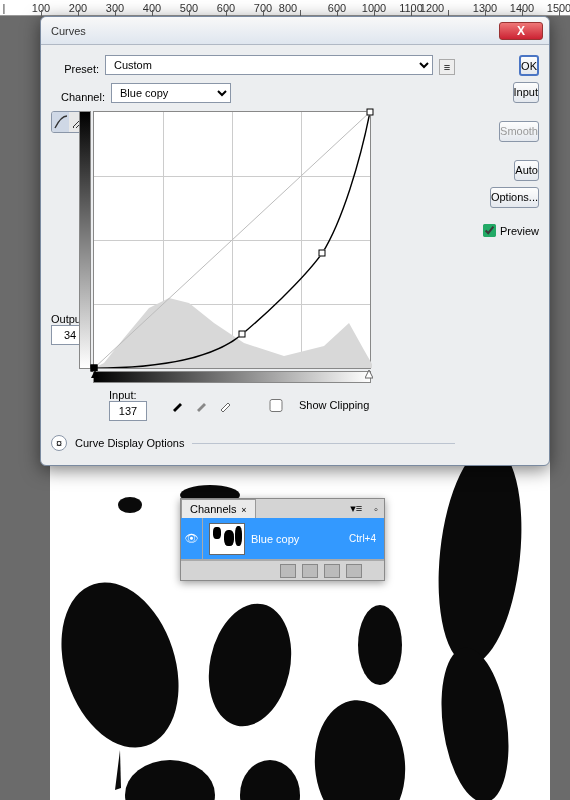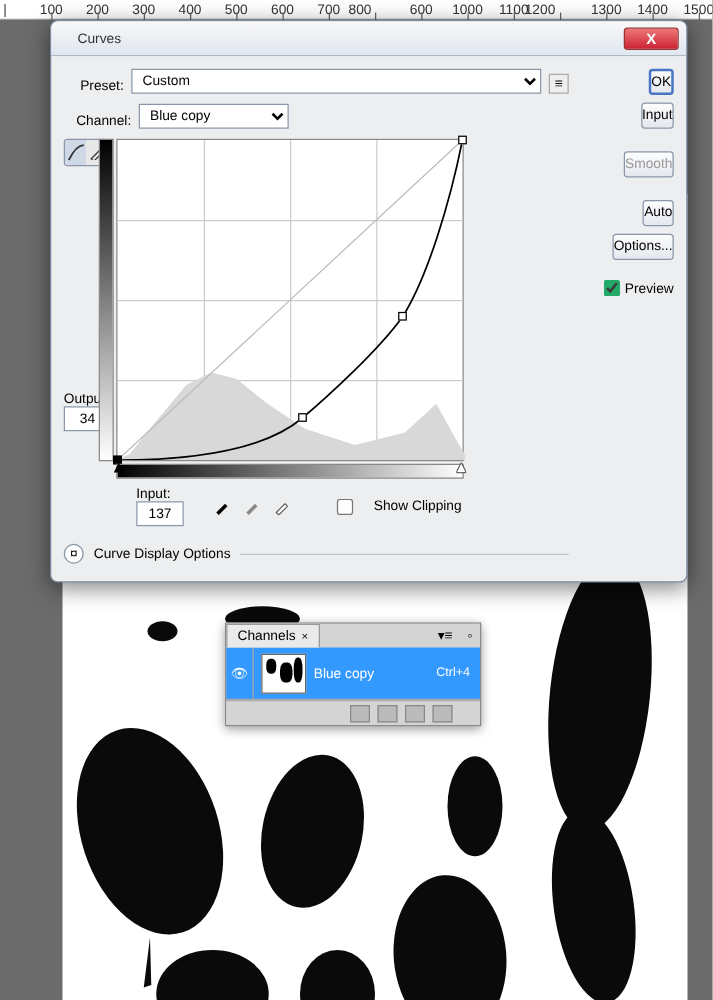--- a/index.html
+++ b/index.html
@@ -33,7 +33,7 @@
 
 .dialog { position: absolute; top: 16px; left: 40px; width: 510px; background: #eceef0; border: 1px solid #7a8aa0; box-shadow: 0 4px 18px rgba(0,0,0,0.5); border-radius: 6px; }
 .titlebar { height: 28px; background: linear-gradient(#f8f8f8, #dfe6ef); border-bottom: 1px solid #b0b8c4; display: flex; align-items: center; border-radius: 6px 6px 0 0; }
-.titlebar .title { padding-left: 21px; color: #333; }
+.titlebar .title { padding-left: 10px; color: #333; }
 .titlebar .closebtn { margin-left: auto; width: 44px; height: 18px; margin-right: 6px; background: linear-gradient(#e77,#c23); border: 1px solid #933; border-radius: 3px; color: #fff; text-align: center; line-height: 16px; font-size: 12px; font-weight: bold; }
 .dlgbody { display: flex; padding: 10px 10px 14px 10px; gap: 8px; }
 .leftcol { flex: 1; }

